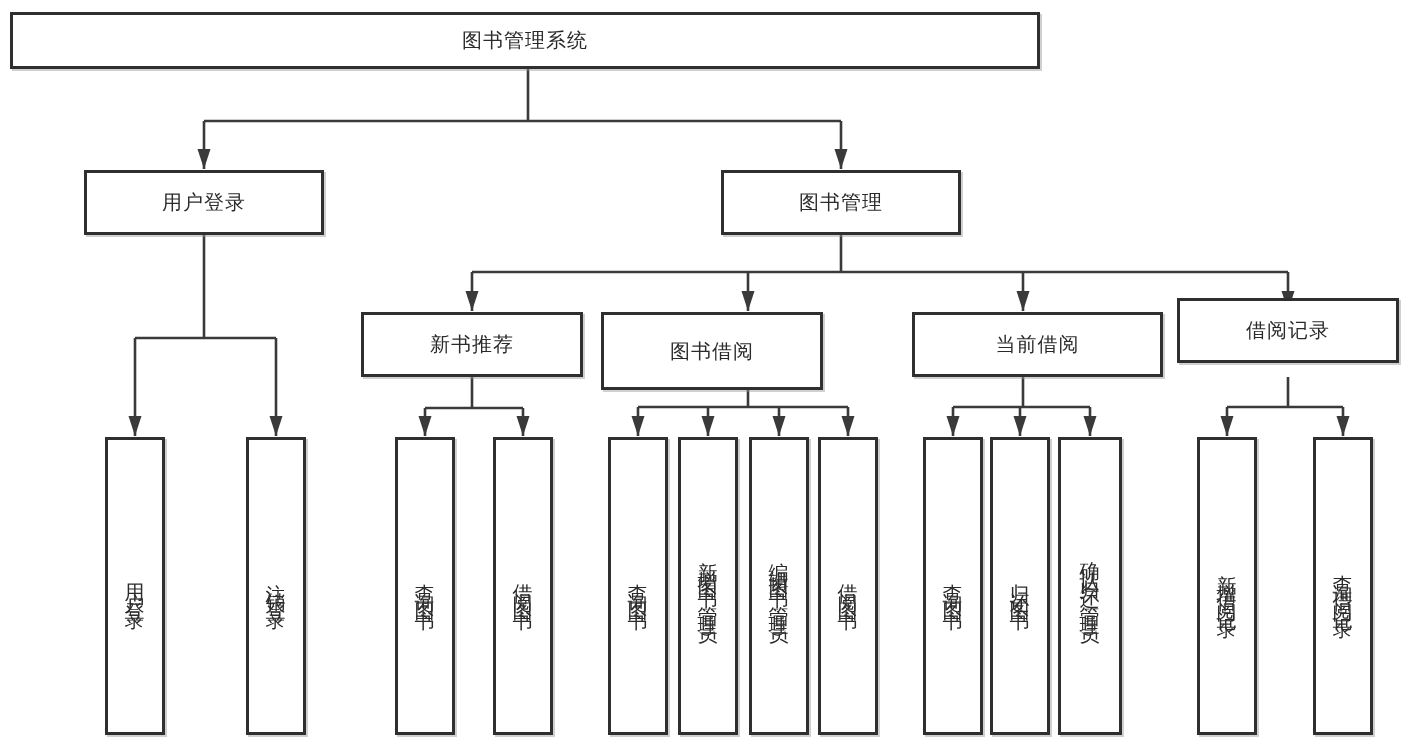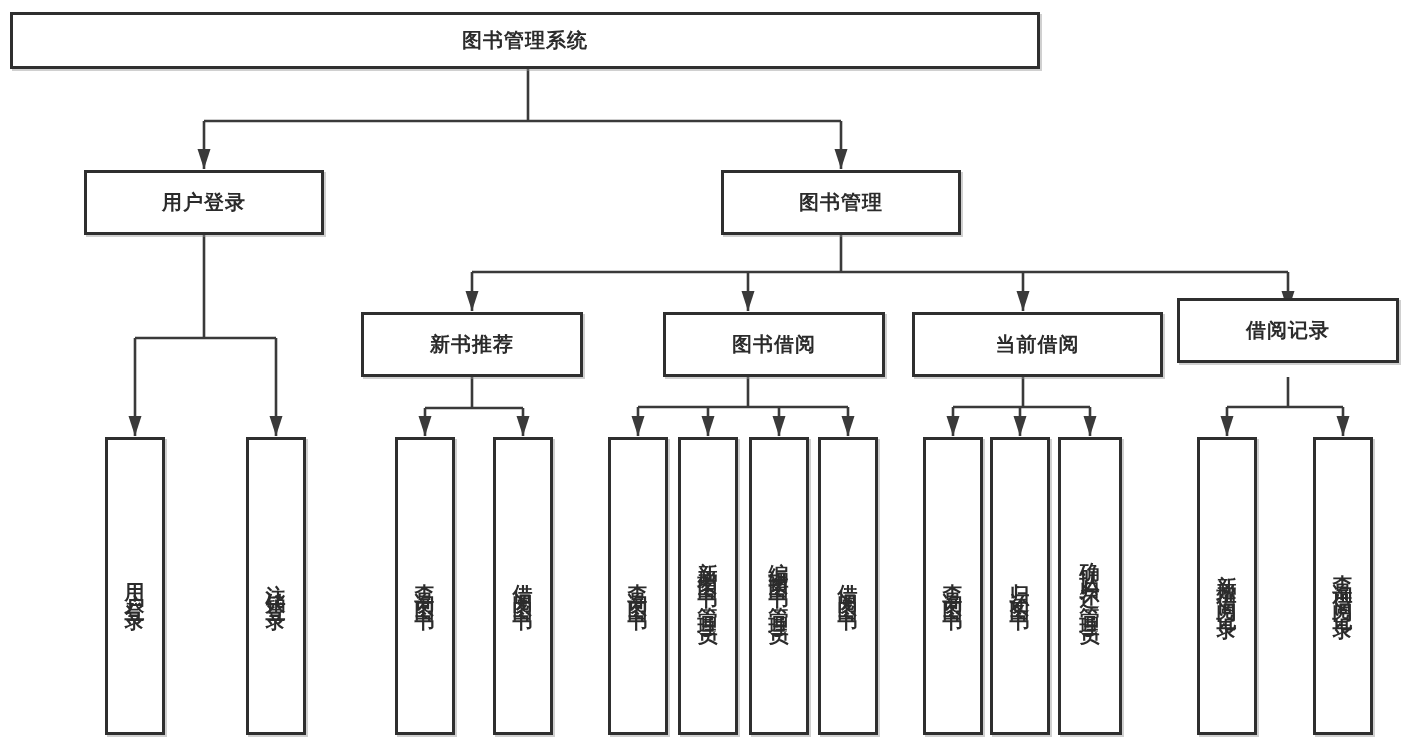--- a/index.html
+++ b/index.html
@@ -27,7 +27,6 @@
     display:flex;align-items:center;justify-content:center;
     color:var(--text);
     z-index:2;
-    font-weight:bold;
   }
   .hlabel{font-size:20px;letter-spacing:1px;white-space:nowrap;}
   .vbox .vtext{

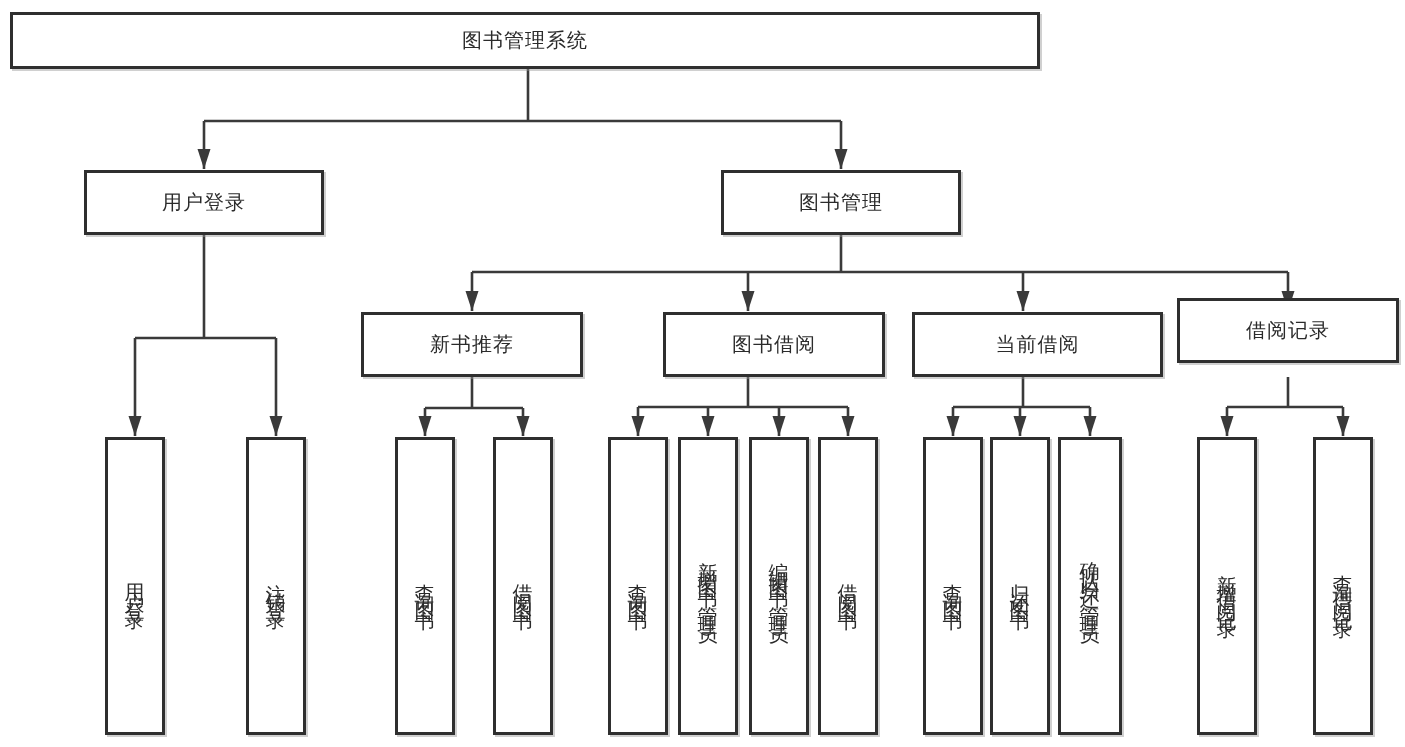--- a/index.html
+++ b/index.html
@@ -109,7 +109,7 @@
   <div class="box" style="left:721px;top:170px;width:240px;height:65px">
     <span class="hlabel">图书管理</span>
   </div>
-  <div class="box" style="left:663px;top:312px;width:222px;height:65px">
+  <div class="box" style="left:601px;top:312px;width:222px;height:78px">
     <span class="hlabel">图书借阅</span>
   </div>
   <div class="box" style="left:912px;top:312px;width:251px;height:65px">

